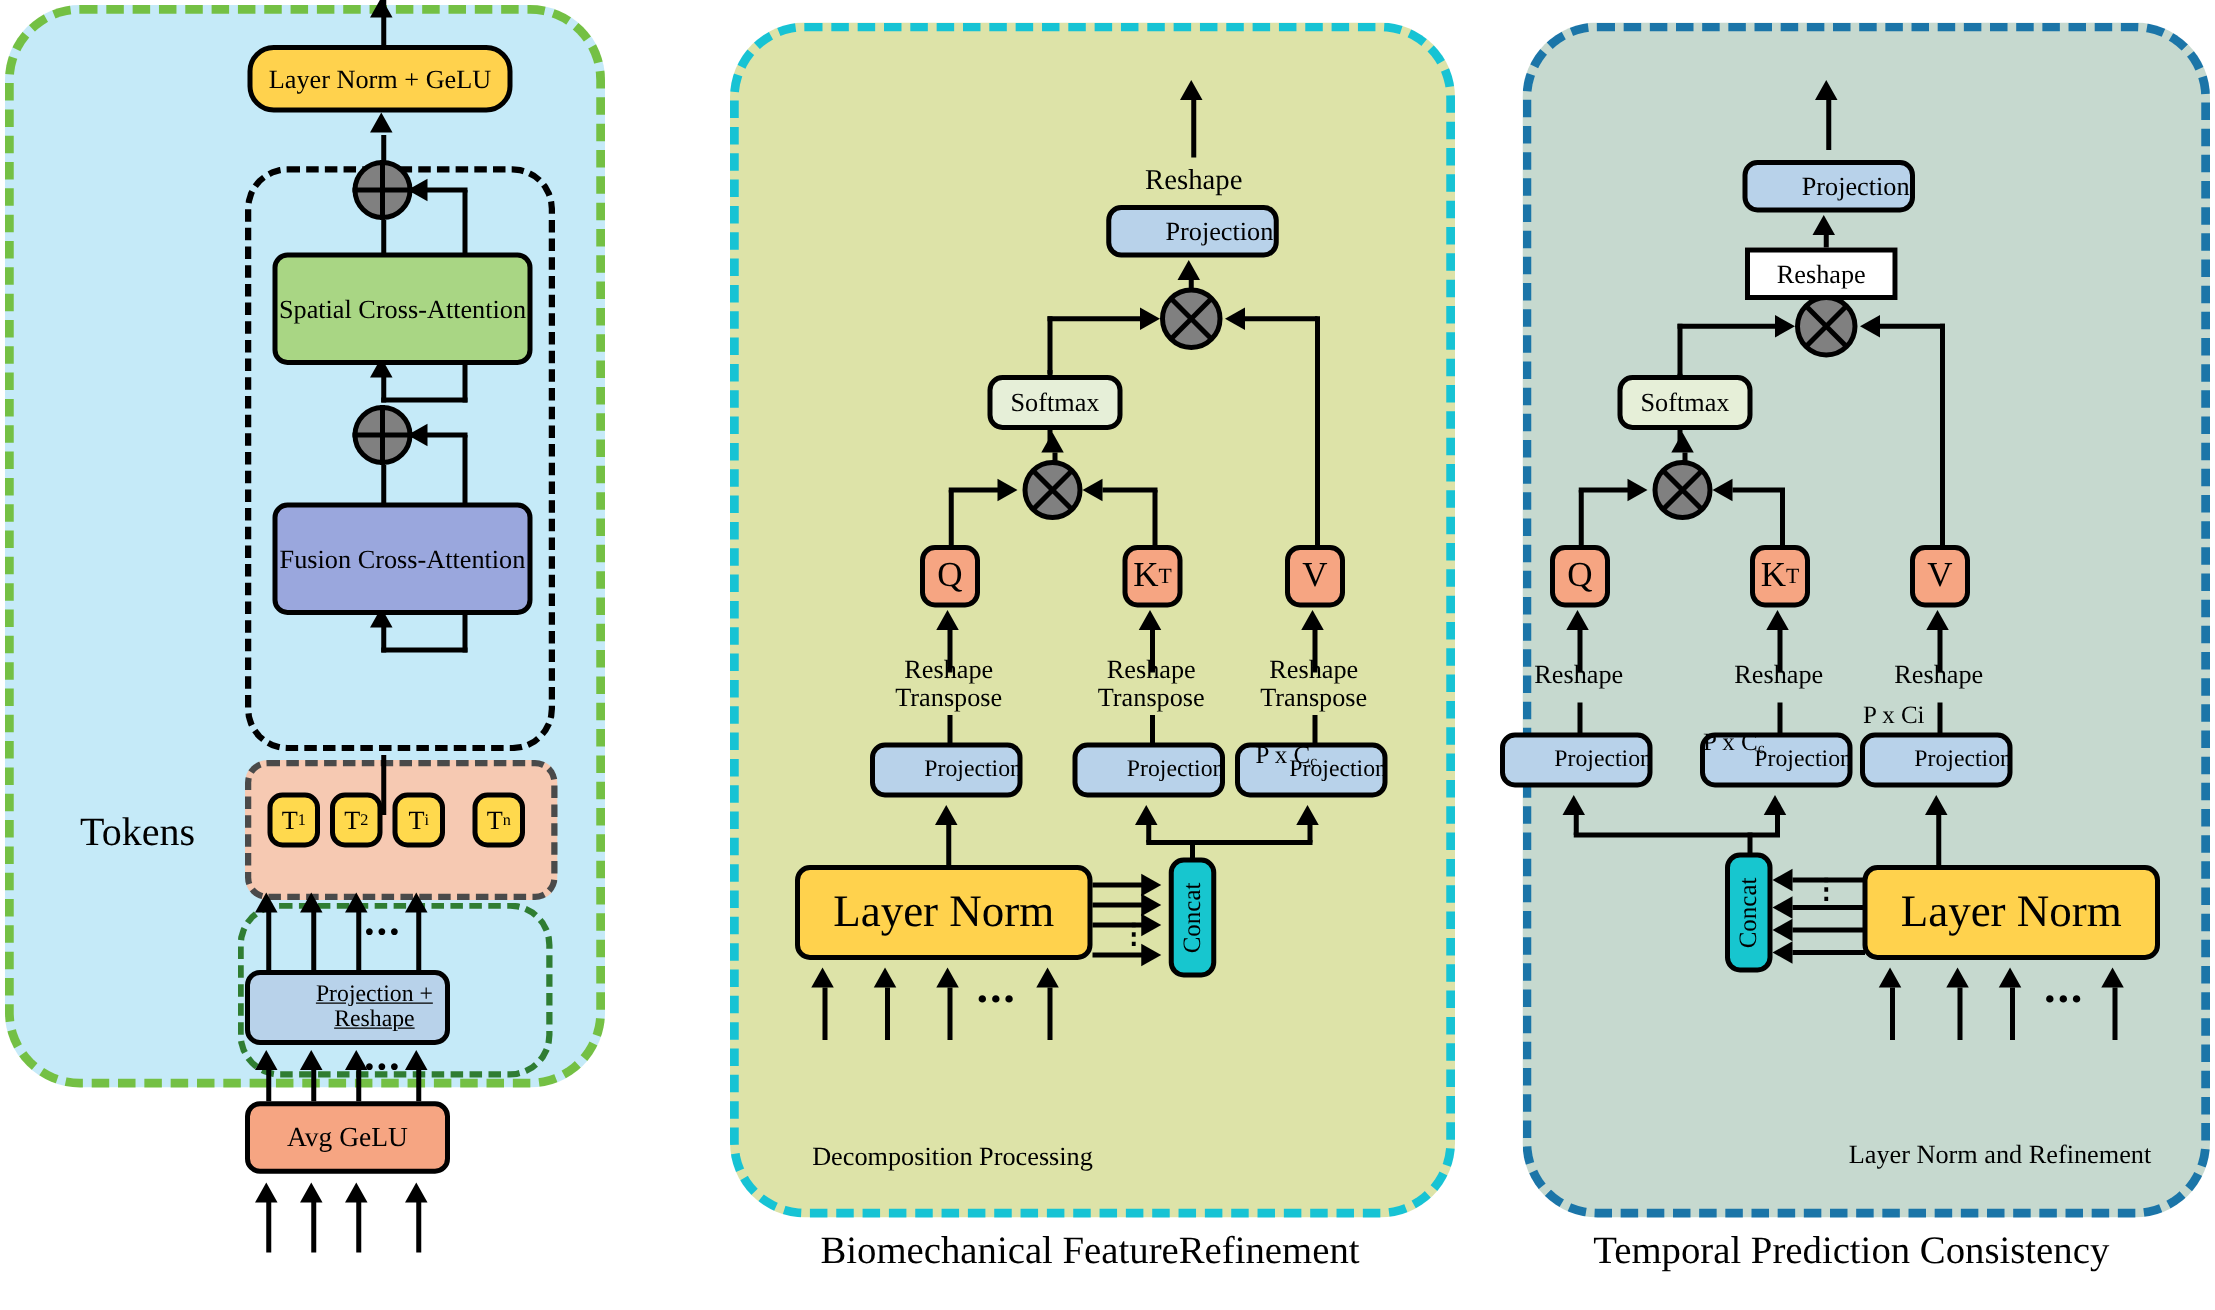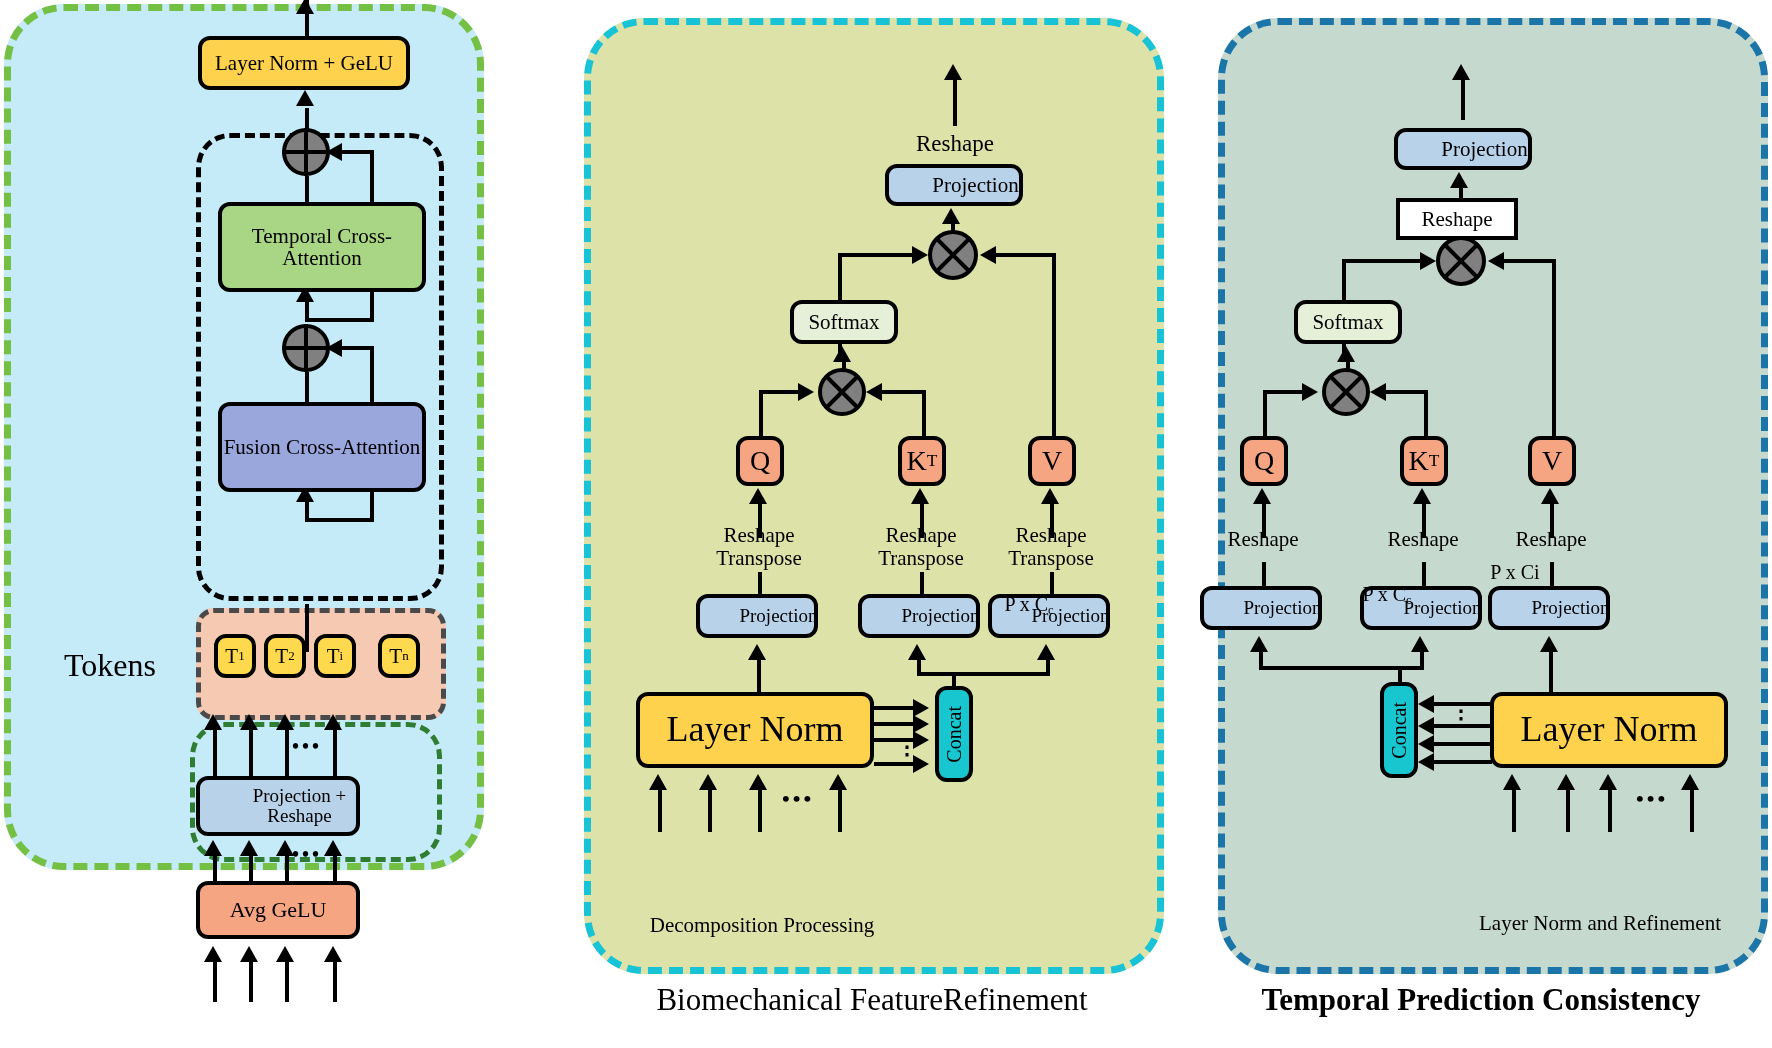--- a/index.html
+++ b/index.html
@@ -167,7 +167,7 @@
   <div class="ln vline" style="left:305px; top:0px; height:36px;"></div>
   <div class="arrow arr-up" style="left:296px; top:-2px;"></div>
 
-  <div class="node yellow" style="left:198px; top:36px; width:212px; height:54px; font-size:21px;">Layer Norm + GeLU</div>
+  <div class="node yellow" style="left:198px; top:36px; width:212px; height:54px; font-size:21px;border-radius:21px;">Layer Norm + GeLU</div>
 
   <div class="ln vline" style="left:305px; top:108px; height:44px;"></div>
   <div class="arrow arr-up" style="left:296px; top:90px;"></div>

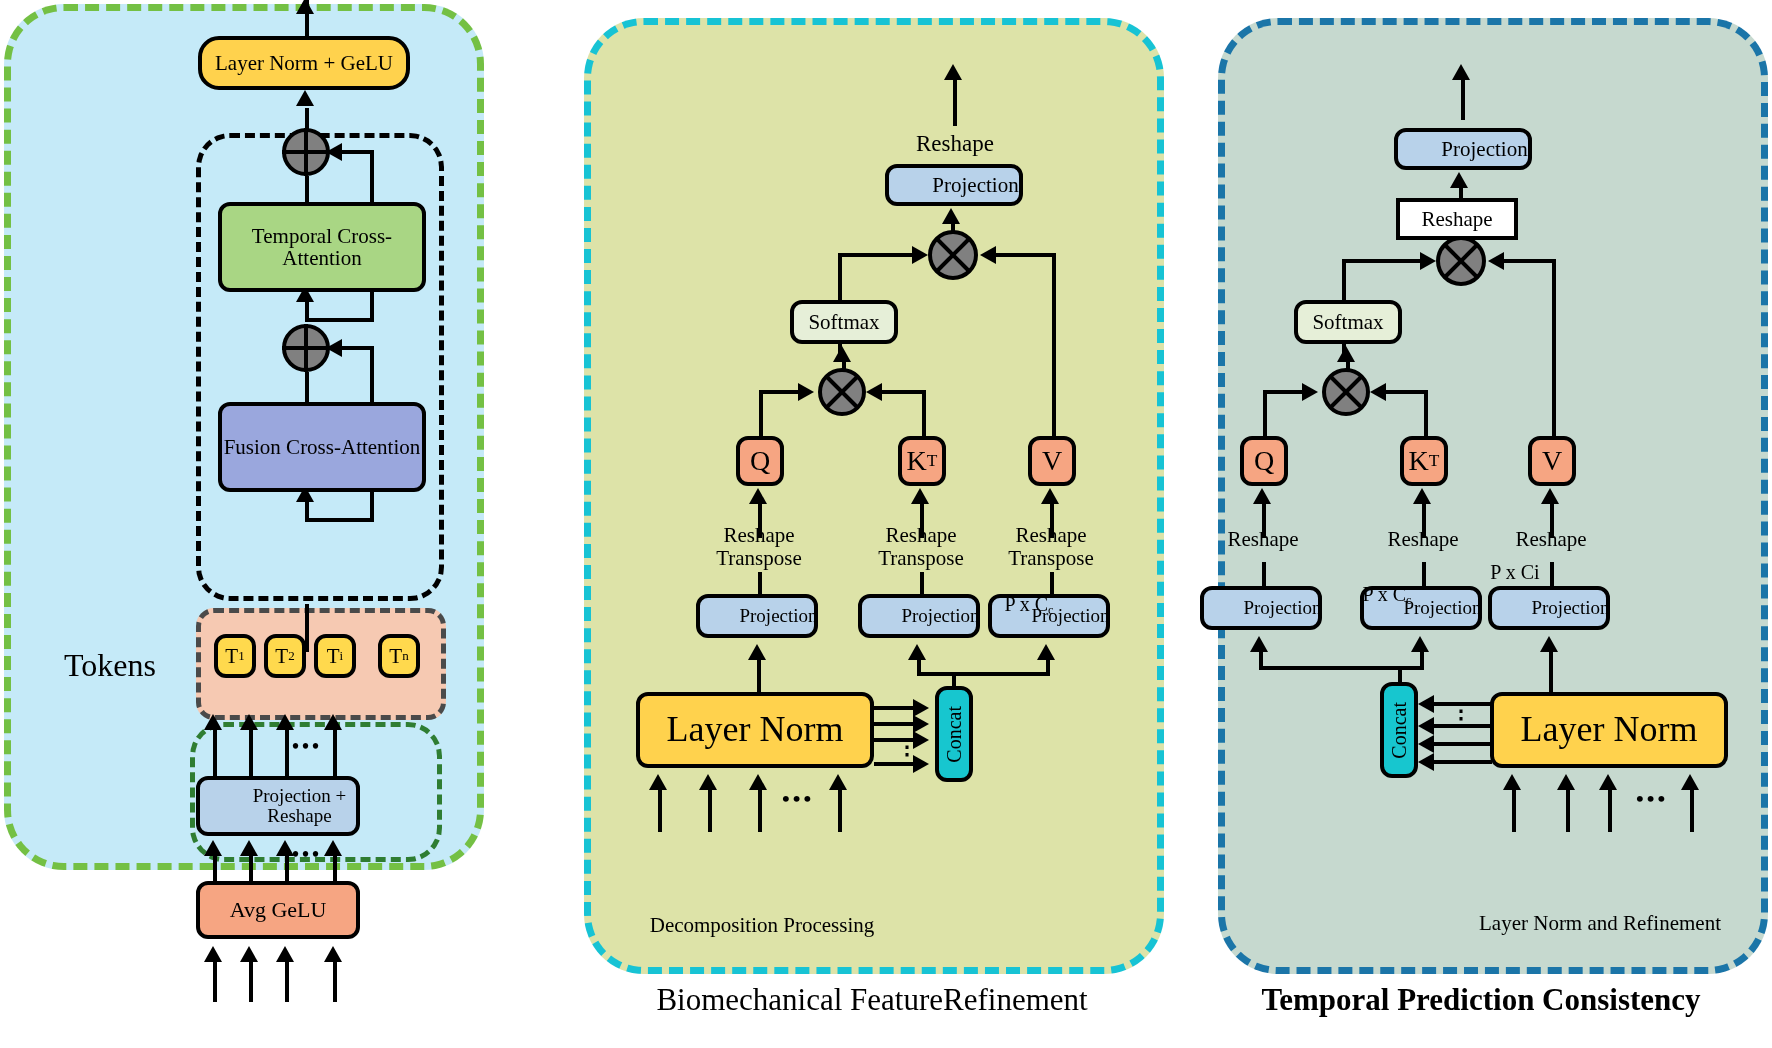--- a/index.html
+++ b/index.html
@@ -177,7 +177,7 @@
   <div class="ln vline" style="left:305px; top:176px; height:28px;"></div>
 
   <div class="node green" style="left:218px; top:202px; width:208px; height:90px; font-size:21px; flex-direction:column;">
-    <span>Temporal
+    <span>Spatial
 Cross-Attention</span>
   </div>
 

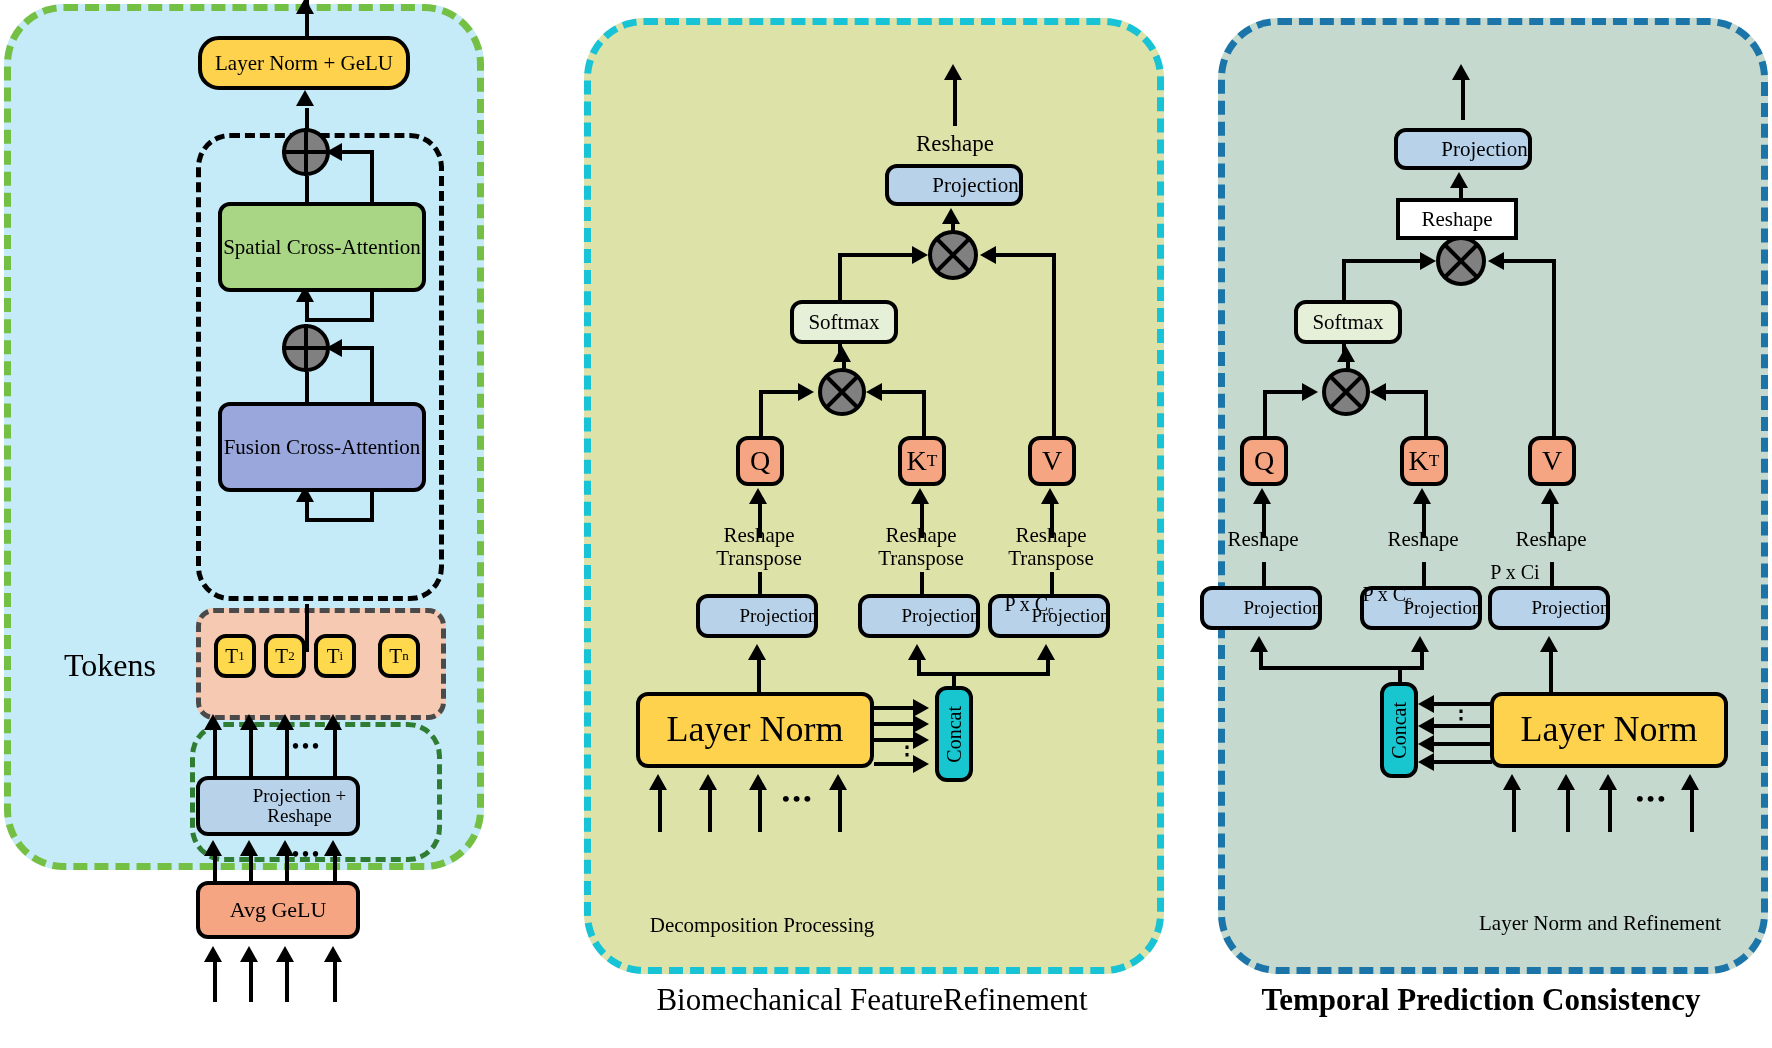--- a/index.html
+++ b/index.html
@@ -235,7 +235,7 @@
   <div class="arrow arr-up" style="left:324px; top:714px;"></div>
   <div class="dots" style="left:292px; top:735px; font-size:20px;">•••</div>
 
-  <div class="node lightblue" style="left:196px; top:776px; width:164px; height:60px; font-size:19px; flex-direction:column;">
+  <div class="node lightblue" style="left:196px; top:776px; width:164px; height:60px; font-size:19px; flex-direction:column;text-decoration:underline;">
     <span>Projection +
 Reshape</span>
   </div>

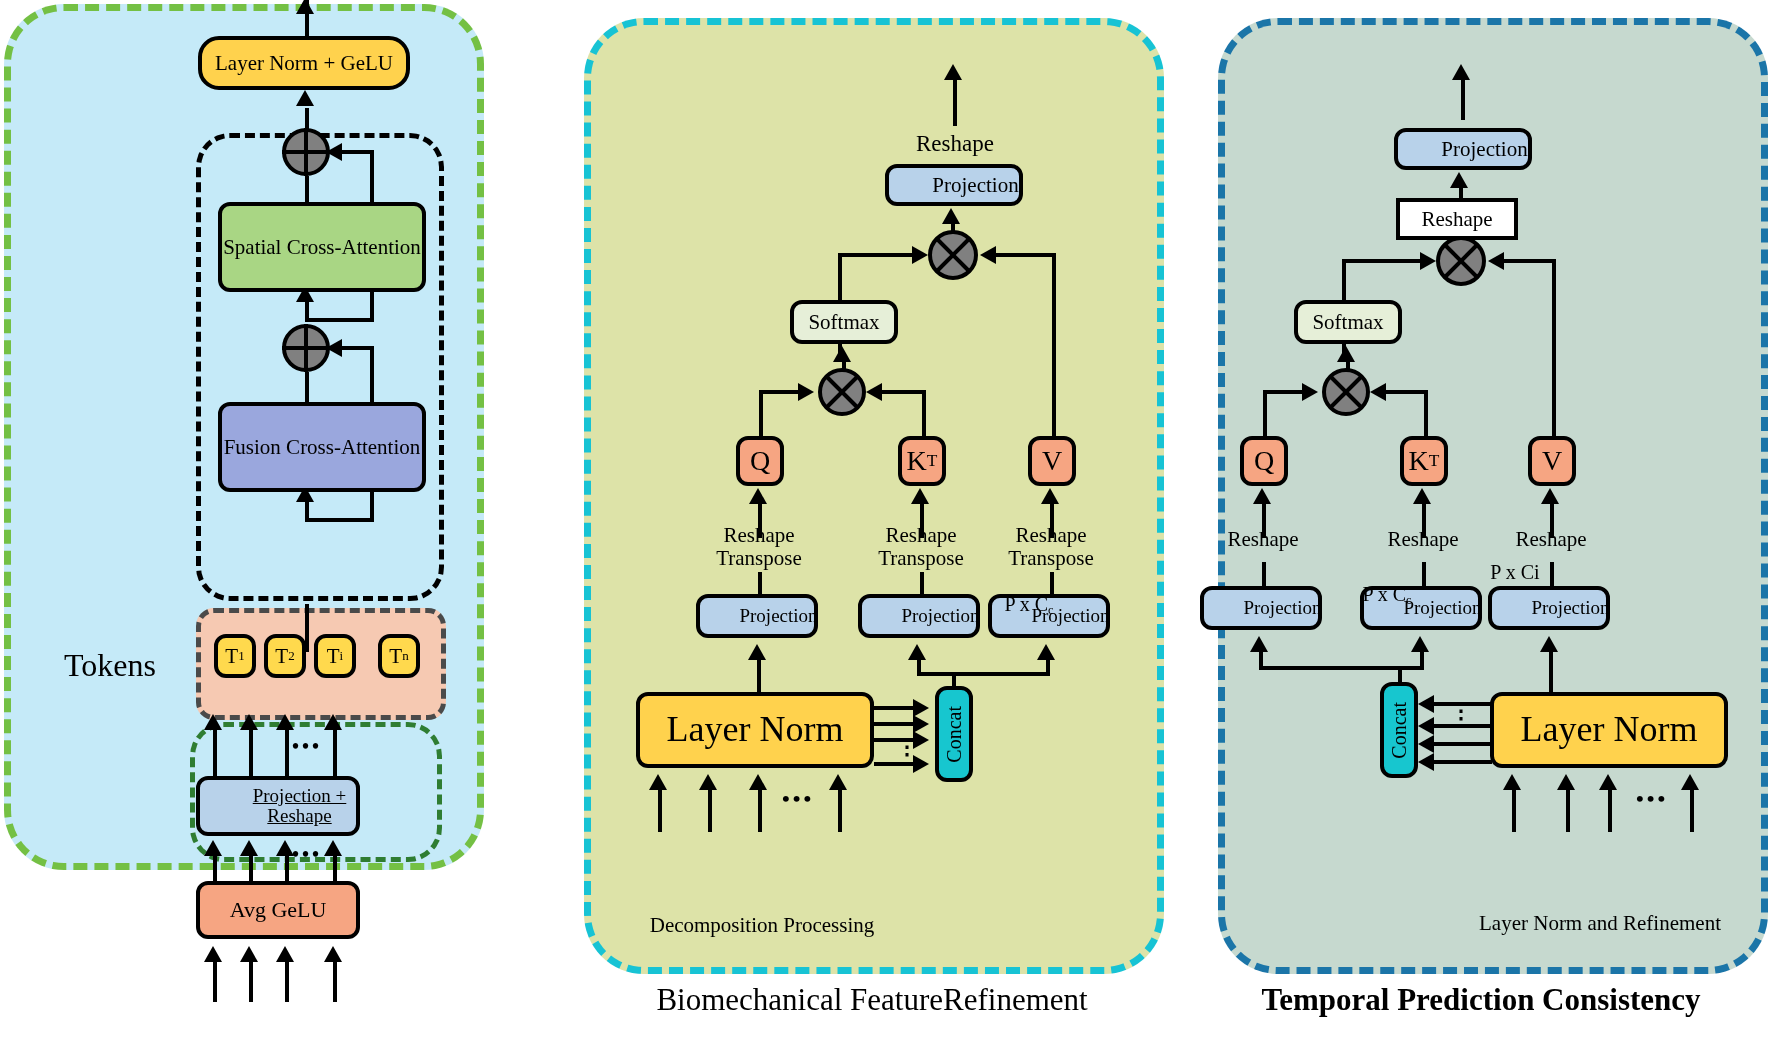--- a/index.html
+++ b/index.html
@@ -481,7 +481,7 @@
 
   <div class="label" style="left:1420px; top:912px; width:360px; font-size:21px; text-align:center;">Layer Norm and Refinement</div>
 
-  <div class="caption" style="left:1190px; top:982px; width:582px; font-size:31px;font-weight:bold;">Temporal Prediction Consistency</div>
+  <div class="caption" style="left:1190px; top:982px; width:582px; font-size:31px;">Temporal Prediction Consistency</div>
 
 </div>
 

